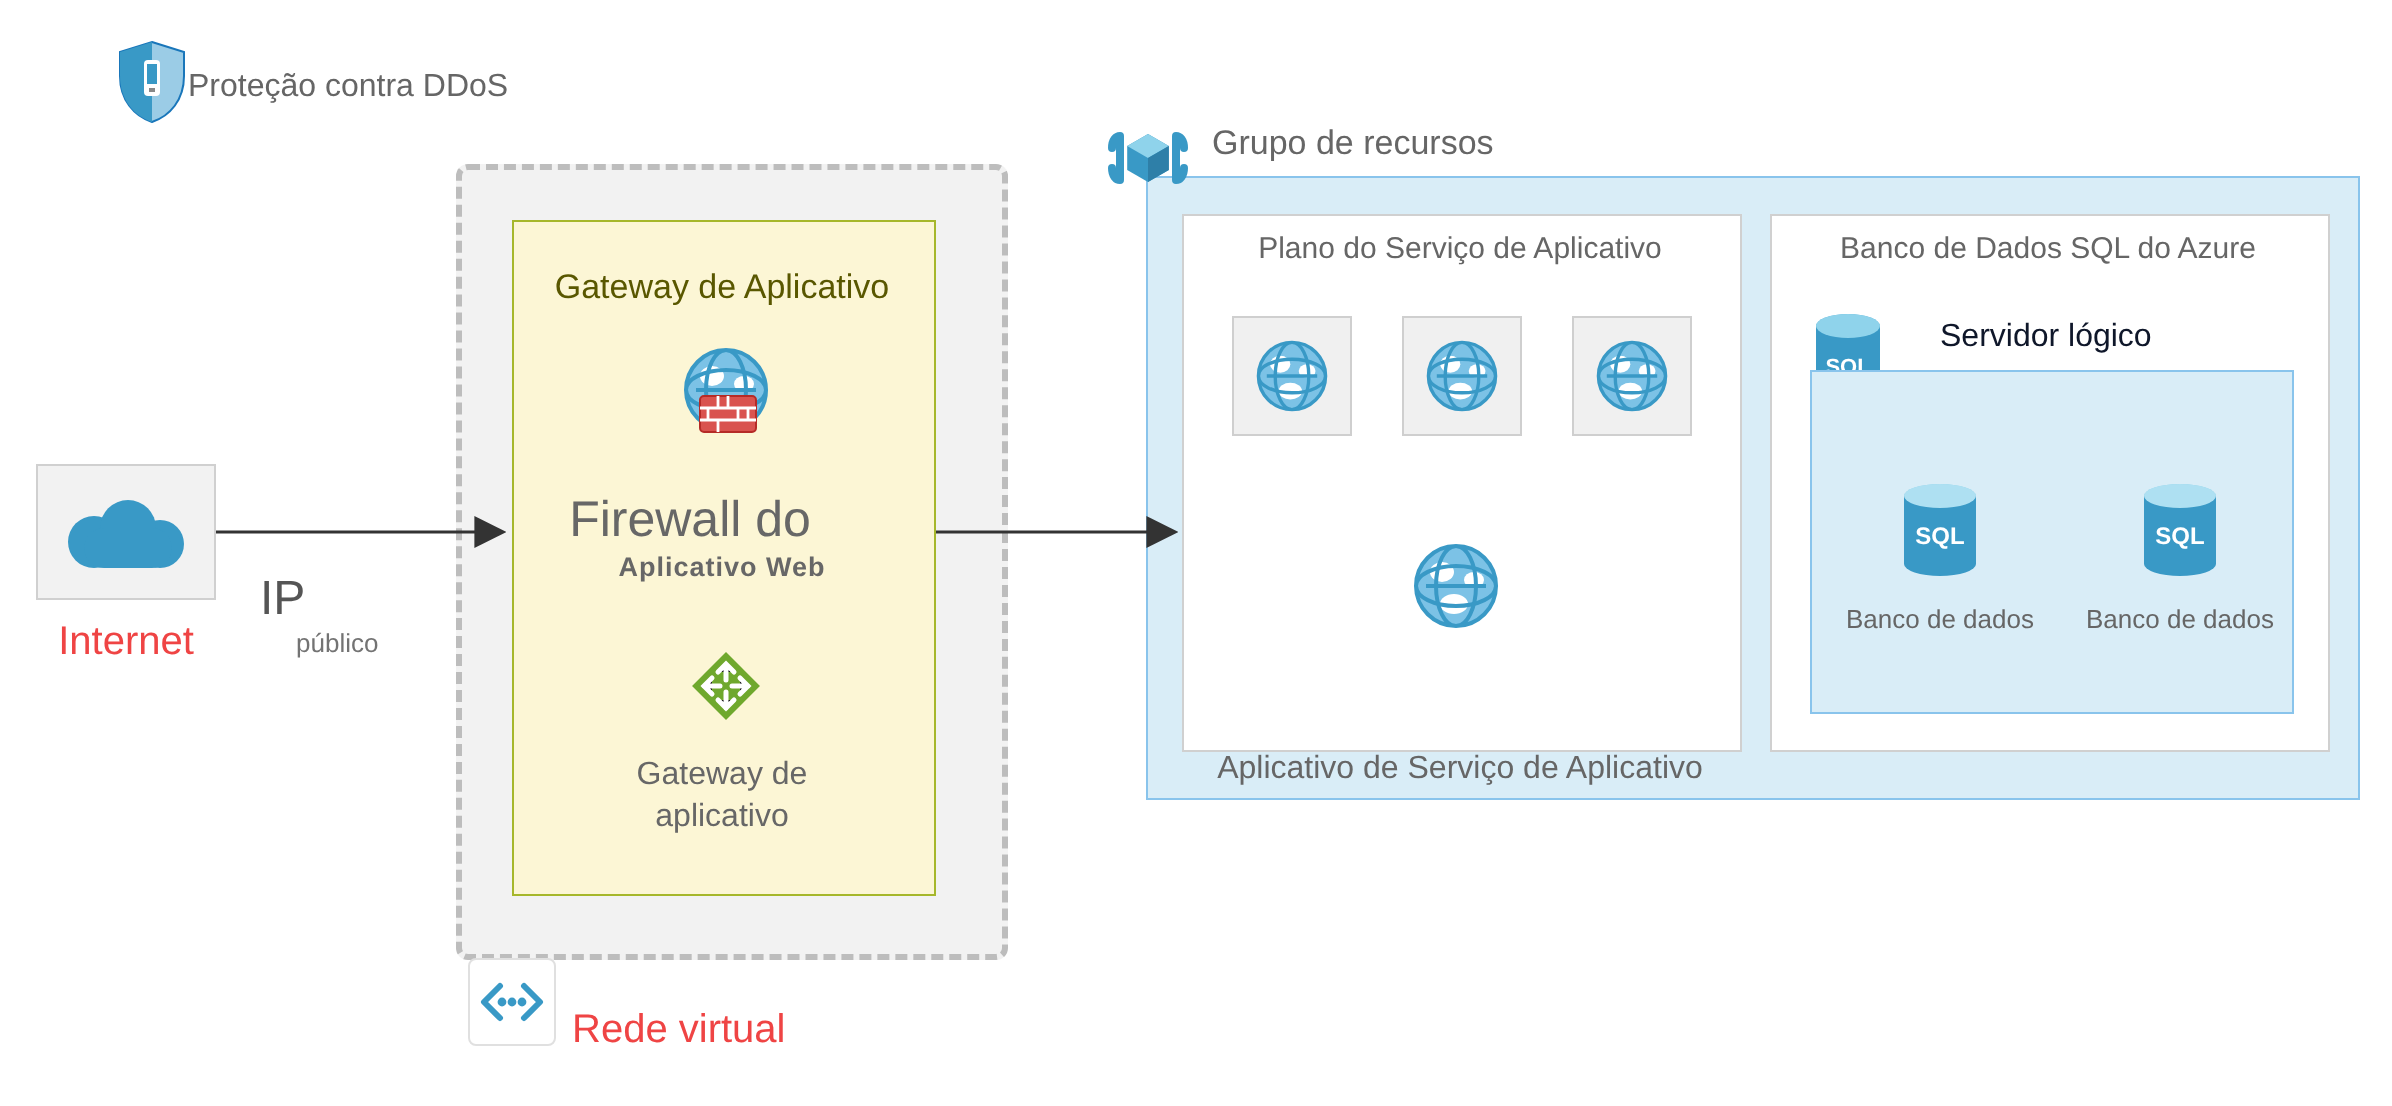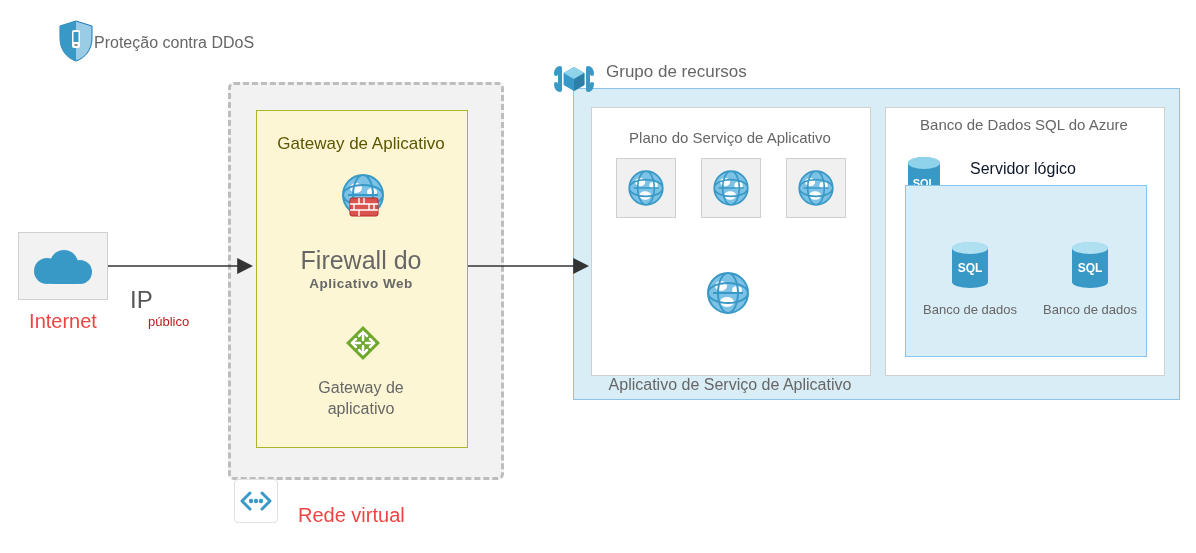--- a/index.html
+++ b/index.html
@@ -69,7 +69,7 @@
     left:591px; top:107px; width:278px; height:267px;
     background:#ffffff; border:1px solid #d0d0d0;
   }
-  .asp-title { left:591px; top:116px; width:278px;margin-top:13px; }
+  .asp-title { left:591px; top:116px; width:278px; }
   .asp-app-label { left:591px; top:332px; width:278px; font-size:16px; color:#666;margin-top:44px; }
   .web-tile {
     width:58px; height:58px; background:#f0f0f0; border:1px solid #cfcfcf;

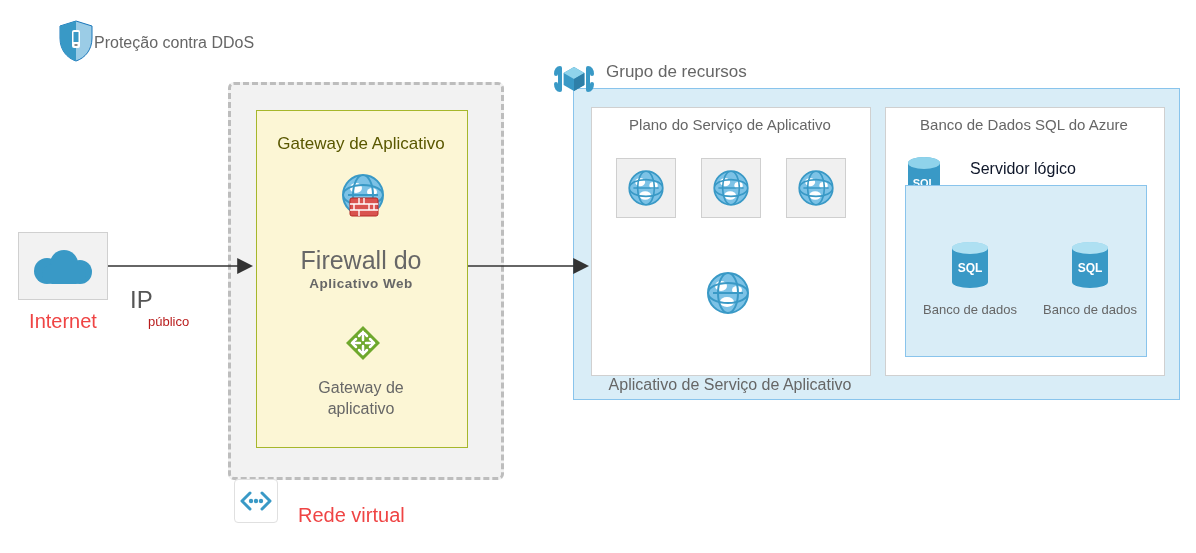--- a/index.html
+++ b/index.html
@@ -51,7 +51,7 @@
     border:1px solid #a6b72b;
   }
   .appgw-title { left:256px; top:134px; width:210px; font-size:17px; color:#595700; }
-  .fw-line1 { left:256px; top:246px; width:210px; font-size:25px; color:#676767; }
+  .fw-line1 { left:240px; top:246px; width:210px; font-size:25px; color:#676767; }
   .fw-line2 { left:256px; top:276px; width:210px; font-size:13.5px; letter-spacing:.5px; color:#676767;font-weight:bold; }
   .gw-label { left:256px; top:378px; width:210px; font-size:16px; color:#676767; line-height:1.3; }
 

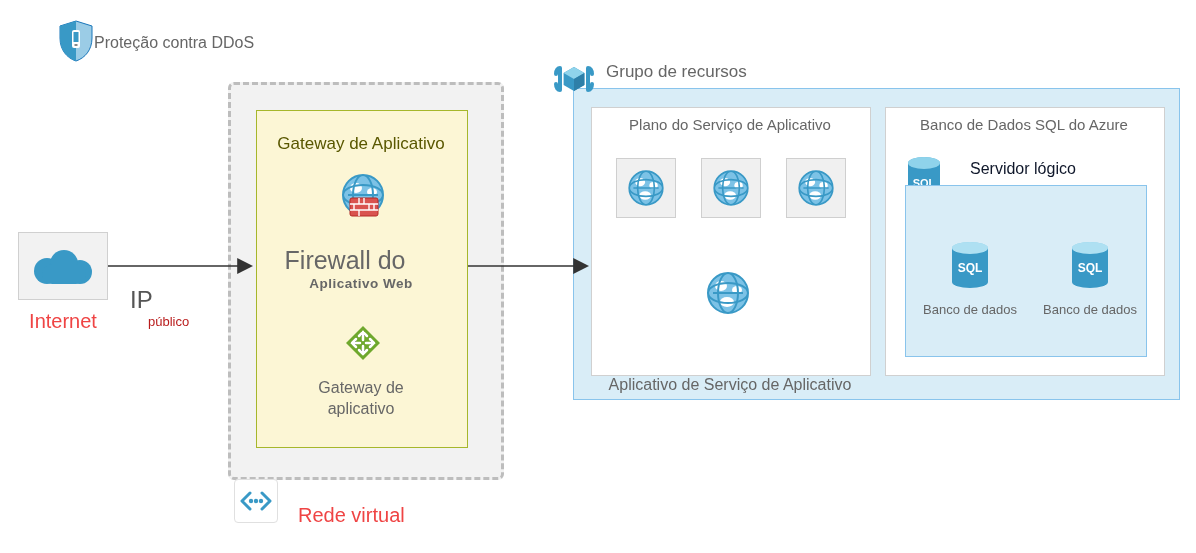--- a/index.html
+++ b/index.html
@@ -124,7 +124,7 @@
 
 <div class="abs" style="left:130px; top:286px;">
   <div style="font-size:24px; color:#555;">IP</div>
-  <div style="font-size:13px; color:#b91c1c; margin-left:18px;">público</div>
+  <div style="font-size:13px; color:#737373; margin-left:18px;">público</div>
 </div>
 
 <div class="abs vnet-box"></div>

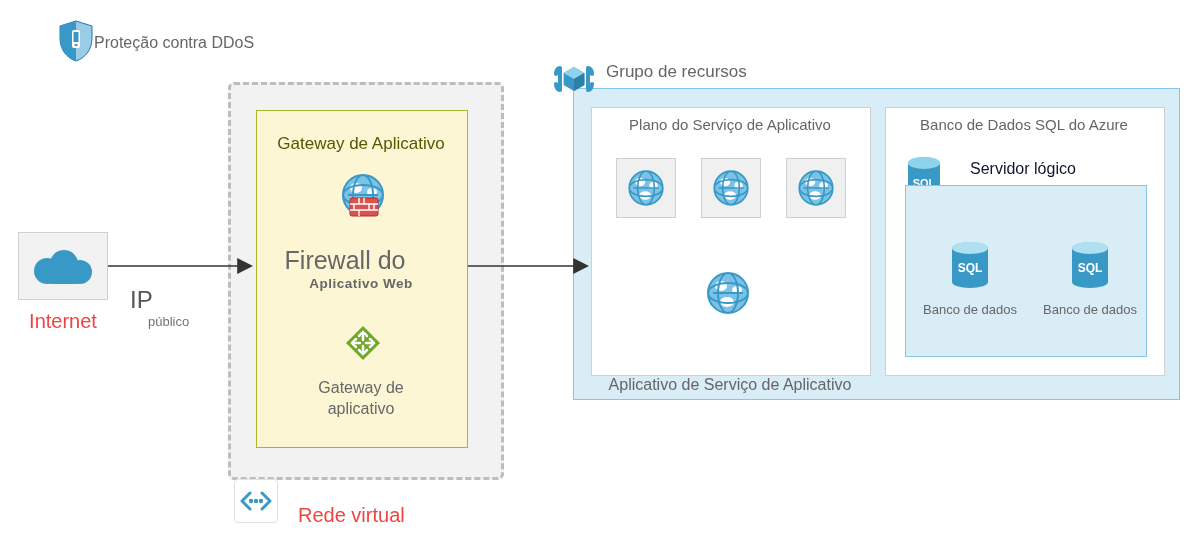--- a/index.html
+++ b/index.html
@@ -137,7 +137,7 @@
     <circle cx="22" cy="10" r="2.2" fill="#3999c6"></circle>
   </svg>
 </div>
-<div class="abs label-lg" style="left:286px; top:504px;margin-left:12px;">Rede virtual</div>
+<div class="abs label-lg" style="left:286px; top:504px;">Rede virtual</div>
 
 <div class="abs appgw-box"></div>
 <div class="abs center-text appgw-title">Gateway de Aplicativo</div>

